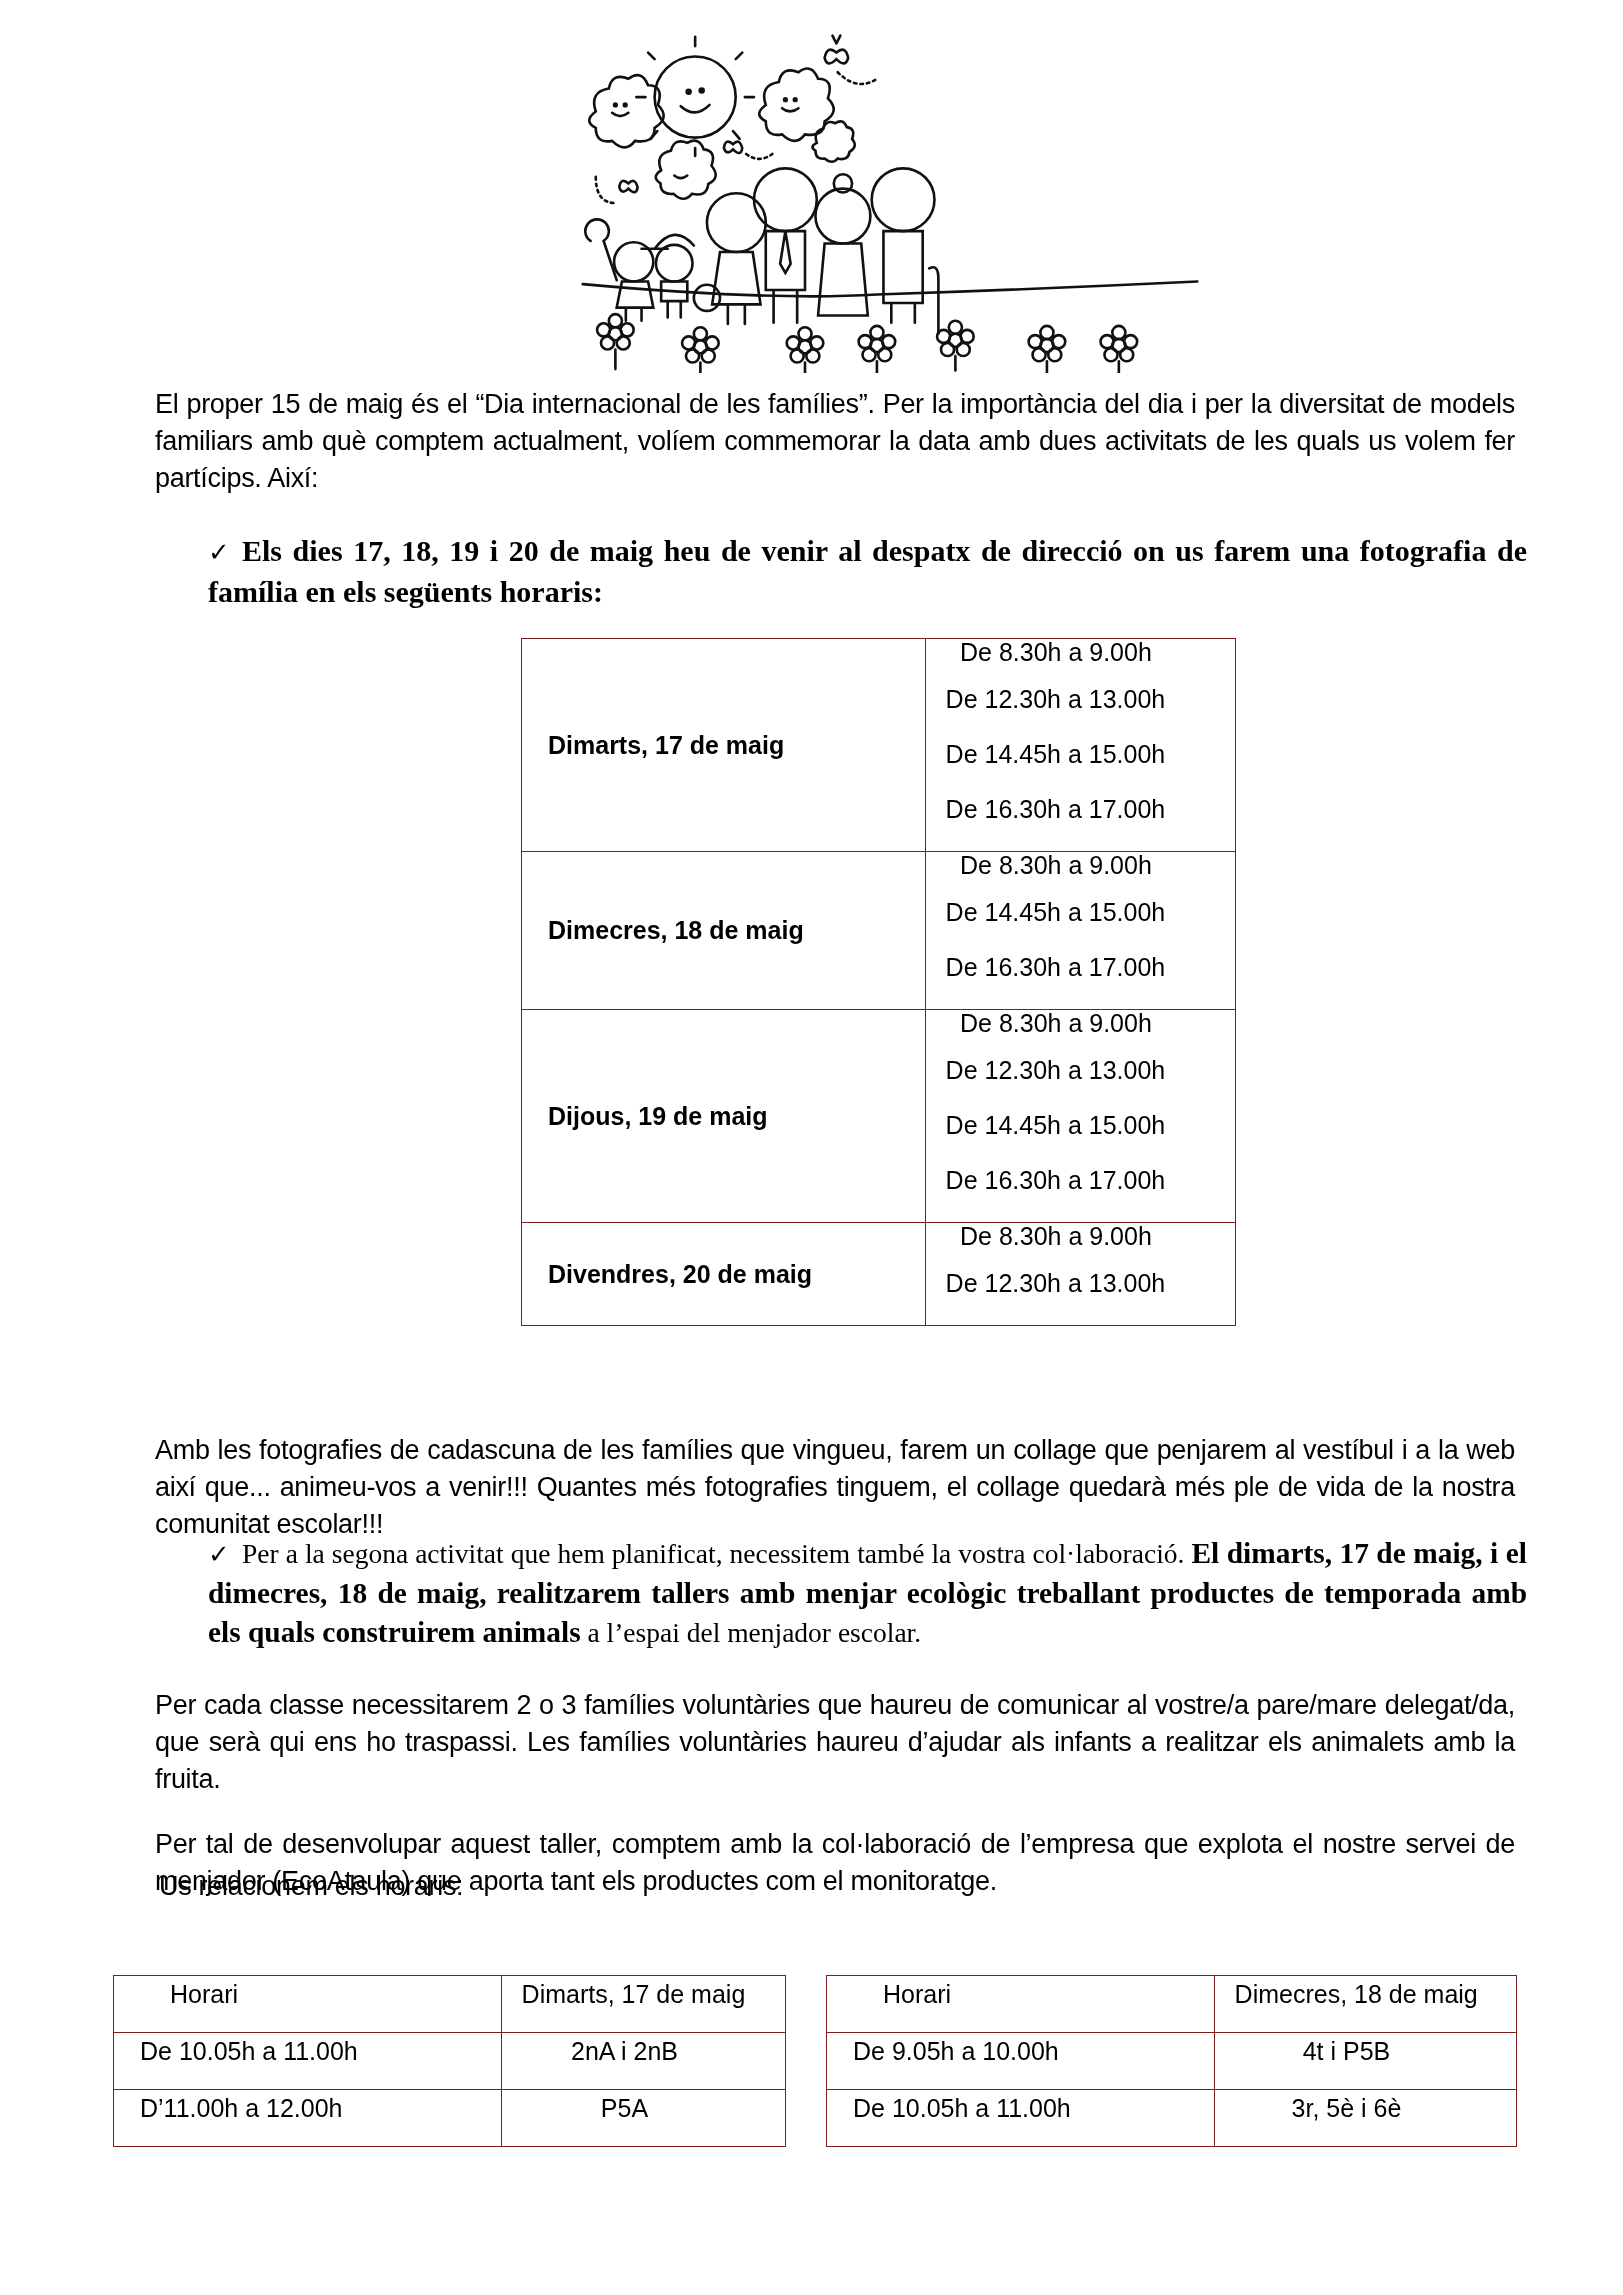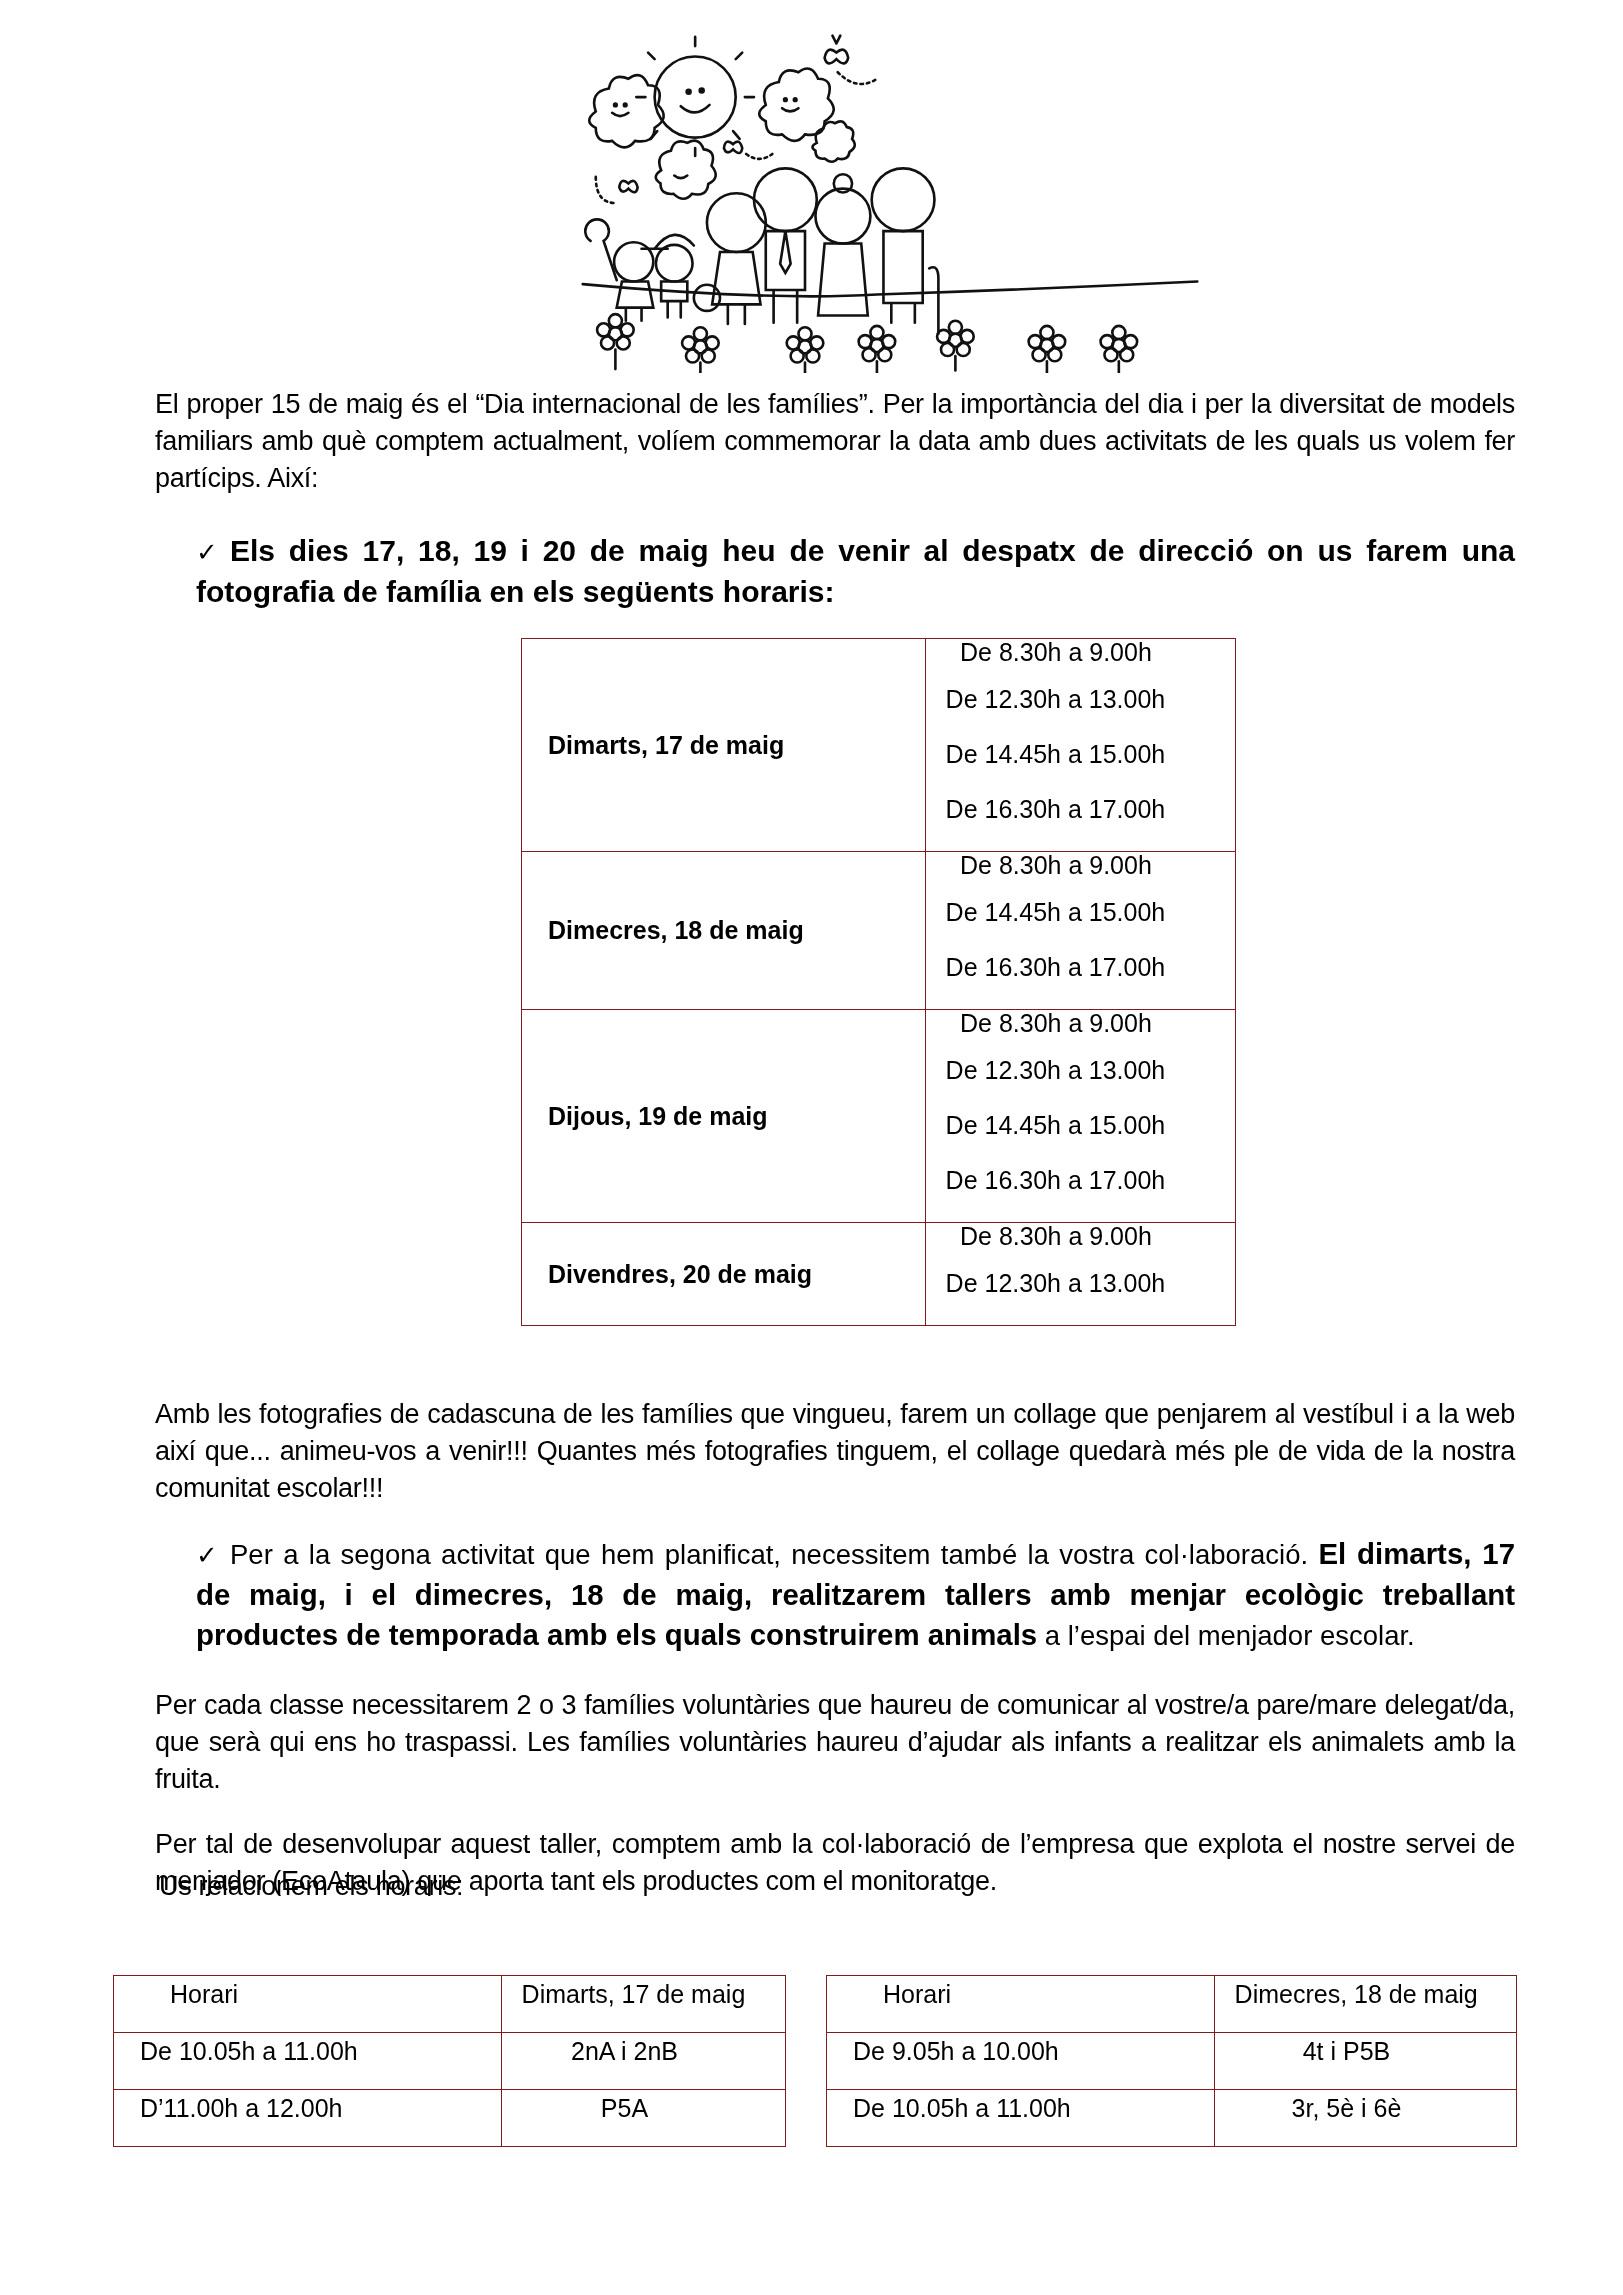--- a/index.html
+++ b/index.html
@@ -13,7 +13,7 @@
   .para { position: absolute; left: 155px; width: 1360px; font-size: 27px; line-height: 37px;
           text-align: justify; font-stretch: condensed; letter-spacing: -0.3px; }
   .para b { font-weight: normal; }
-  .bullet { position: absolute; left: 196px; width: 1319px; line-height: 39px; text-align: justify; }
+  .bullet { position: absolute; left: 208px; width: 1319px; line-height: 39px; text-align: justify; font-family: Liberation Serif, serif; }
   .bullet .check { display: inline-block; width: 34px; font-size: 26px; font-weight: normal; }
 
   table { border-collapse: collapse; position: absolute; }

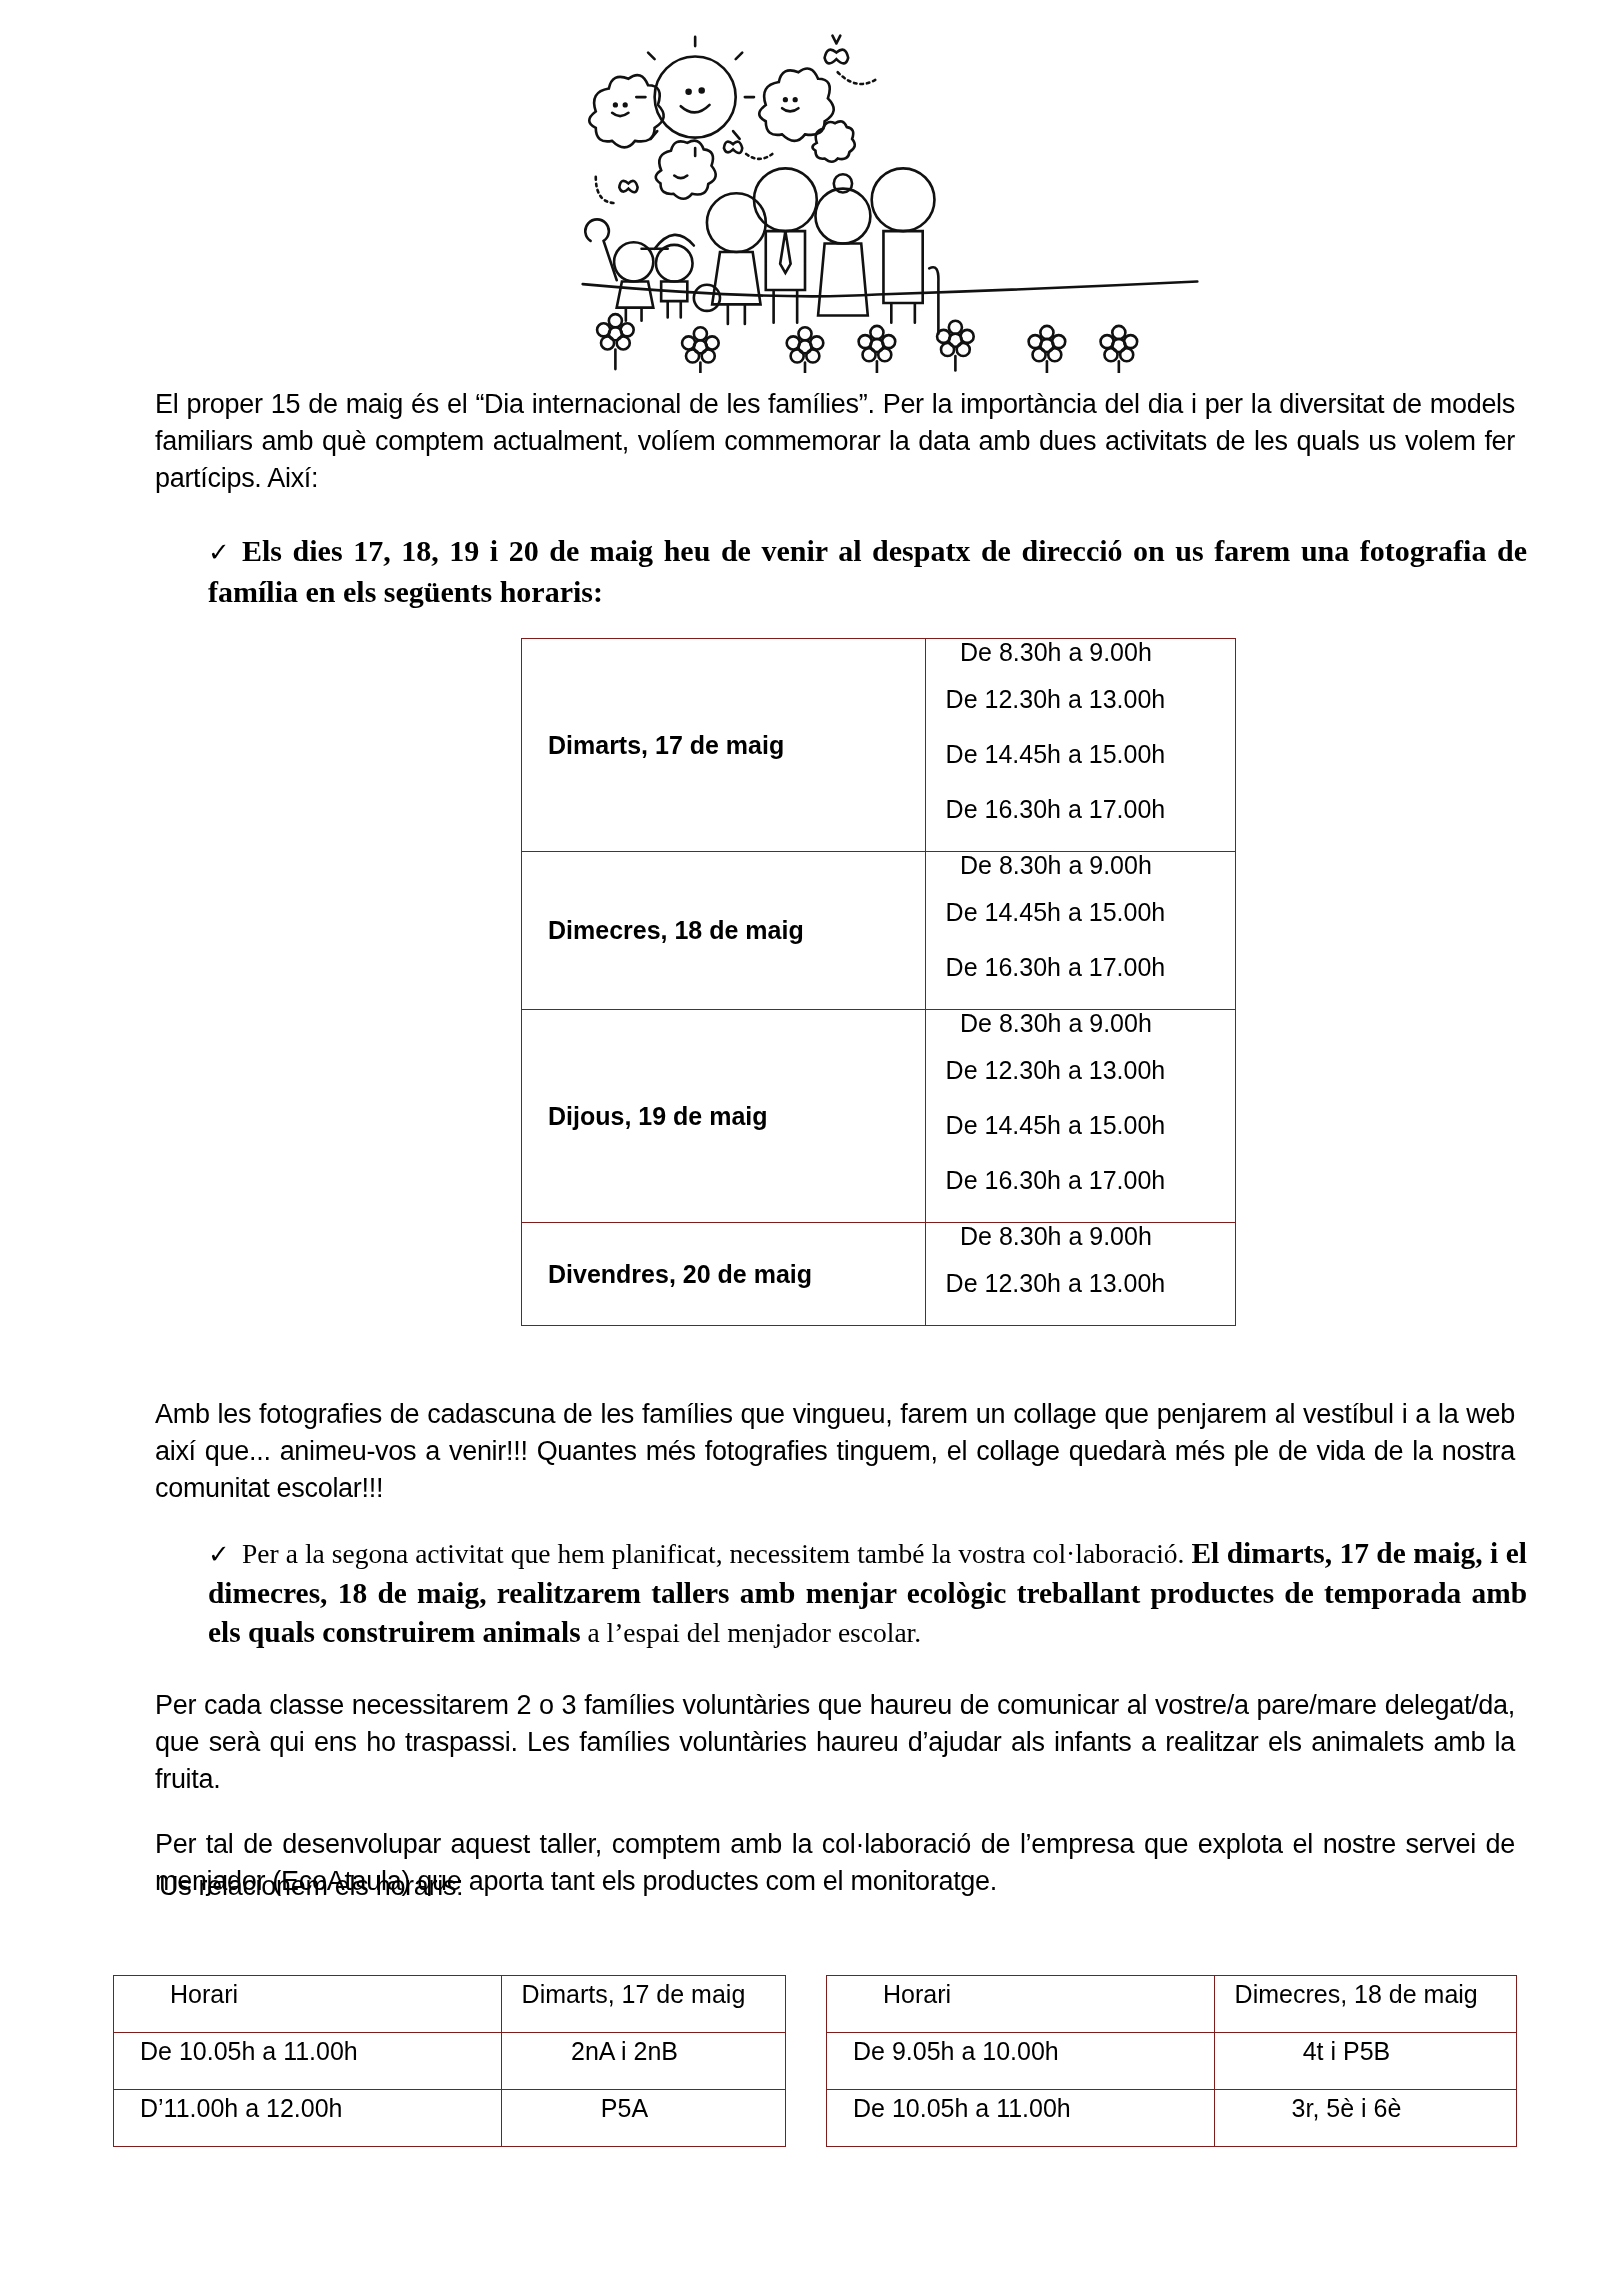--- a/index.html
+++ b/index.html
@@ -222,7 +222,7 @@
     </tbody>
 </table>
 
-<p class="para" style="top:1396px; margin:0;"><b>Amb les fotografies de cadascuna de les famílies que vingueu, farem un collage que penjarem al vestíbul</b><span> i a la web així que... animeu-vos a venir!!! Quantes més fotografies tinguem, el collage quedarà més ple de vida de la nostra comunitat escolar!!!</span></p>
+<p class="para" style="top:1432px; margin:0;"><b>Amb les fotografies de cadascuna de les famílies que vingueu, farem un collage que penjarem al vestíbul</b><span> i a la web així que... animeu-vos a venir!!! Quantes més fotografies tinguem, el collage quedarà més ple de vida de la nostra comunitat escolar!!!</span></p>
 
 <div class="bullet" style="top:1534px; font-size:27.5px;">
   <span class="check">✓</span><span>Per a la segona activitat que hem planificat, necessitem també la vostra col·laboració. </span><b style="font-size:29.4px;">El dimarts, 17 de maig, i el dimecres, 18 de maig, realitzarem tallers amb menjar ecològic treballant productes de temporada amb els quals construirem animals</b><span> a l’espai del menjador escolar.</span>

